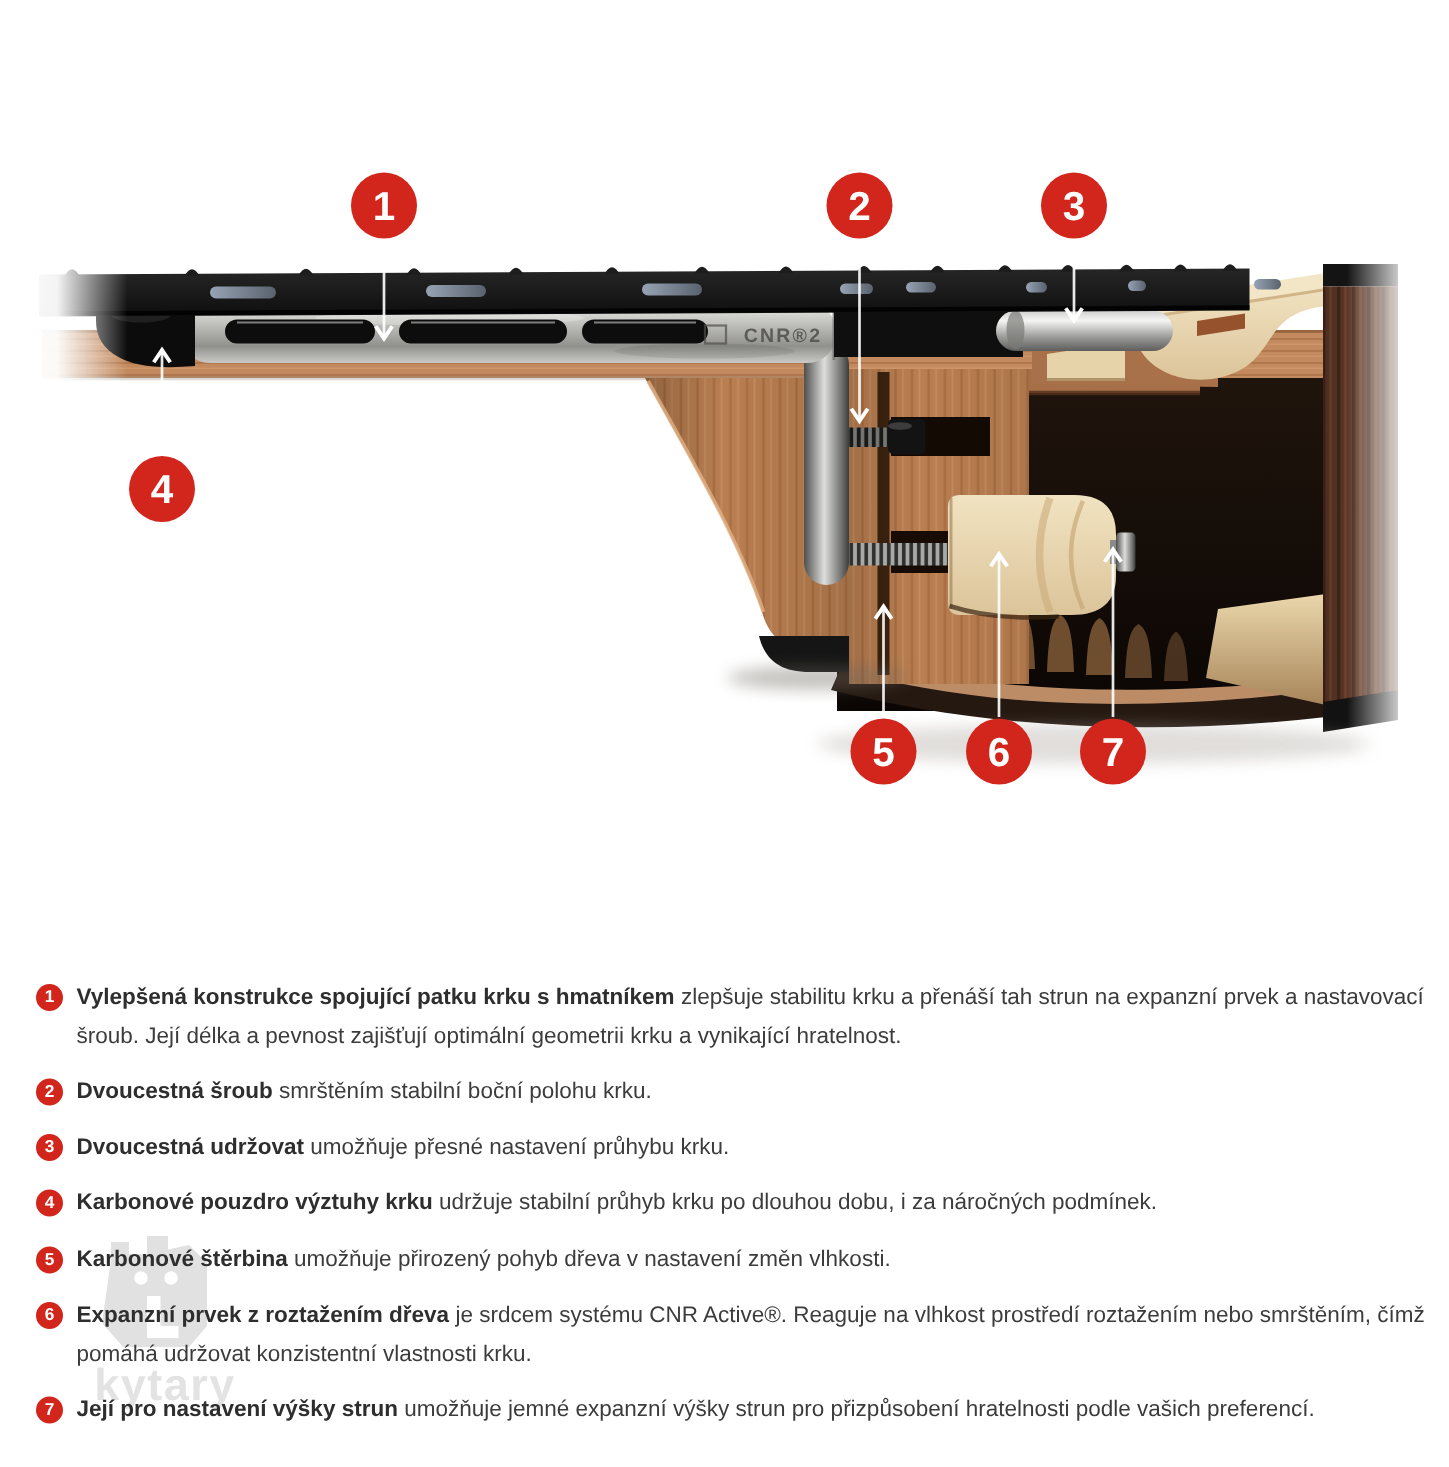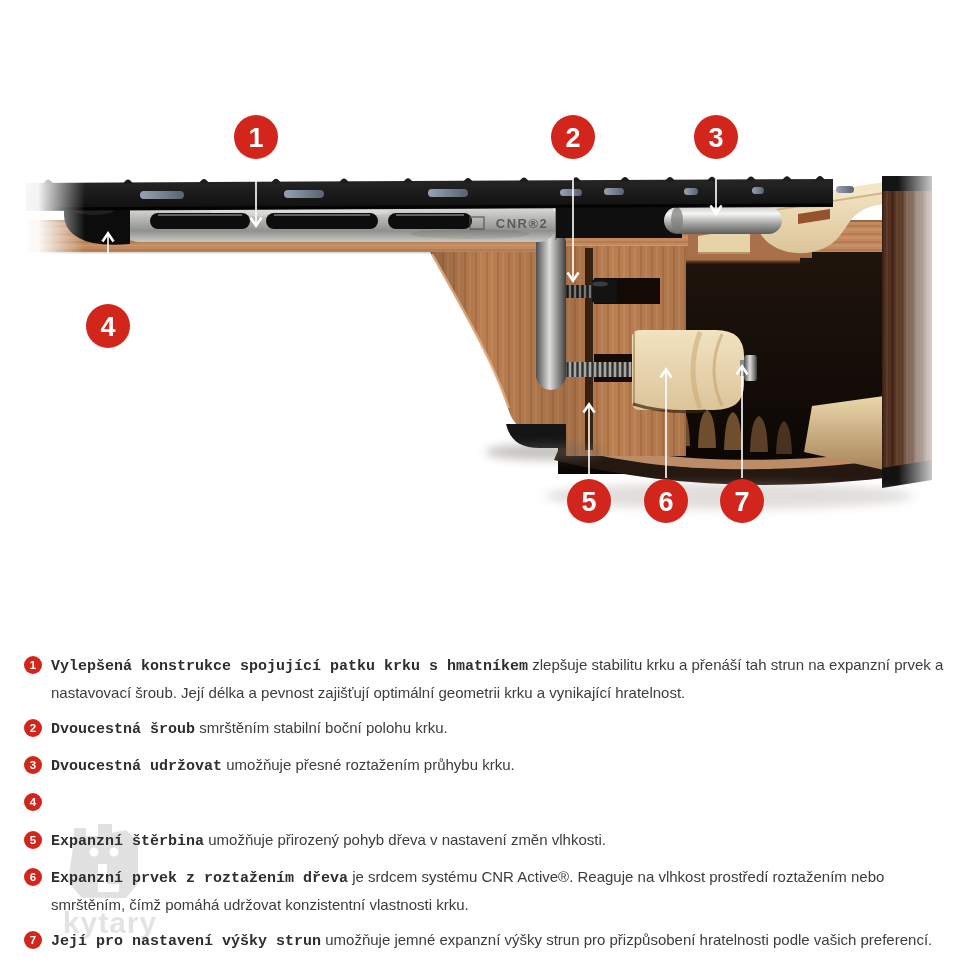--- a/index.html
+++ b/index.html
@@ -14,7 +14,7 @@
   .bullet{flex:0 0 18px;width:18px;height:18px;border-radius:50%;background:#d2251c;color:#fff;
           font-size:11.5px;font-weight:bold;display:flex;align-items:center;justify-content:center;margin-top:4px;}
   .legend-text{font-size:15px;line-height:26px;color:#3c3c3c;margin:0;}
-  .legend-text b{color:#2e2e2e;font-family:Liberation Mono, monospace;}
+  .legend-text b{color:#2e2e2e;}
   .co-num{font-size:27px;font-weight:bold;fill:#ffffff;text-anchor:middle;}
   .leader{stroke:#ffffff;stroke-width:1.8;stroke-opacity:.9;fill:none;}
   .engrave{font-size:13px;font-weight:bold;fill:#504f49;letter-spacing:1.5px;opacity:.85;}

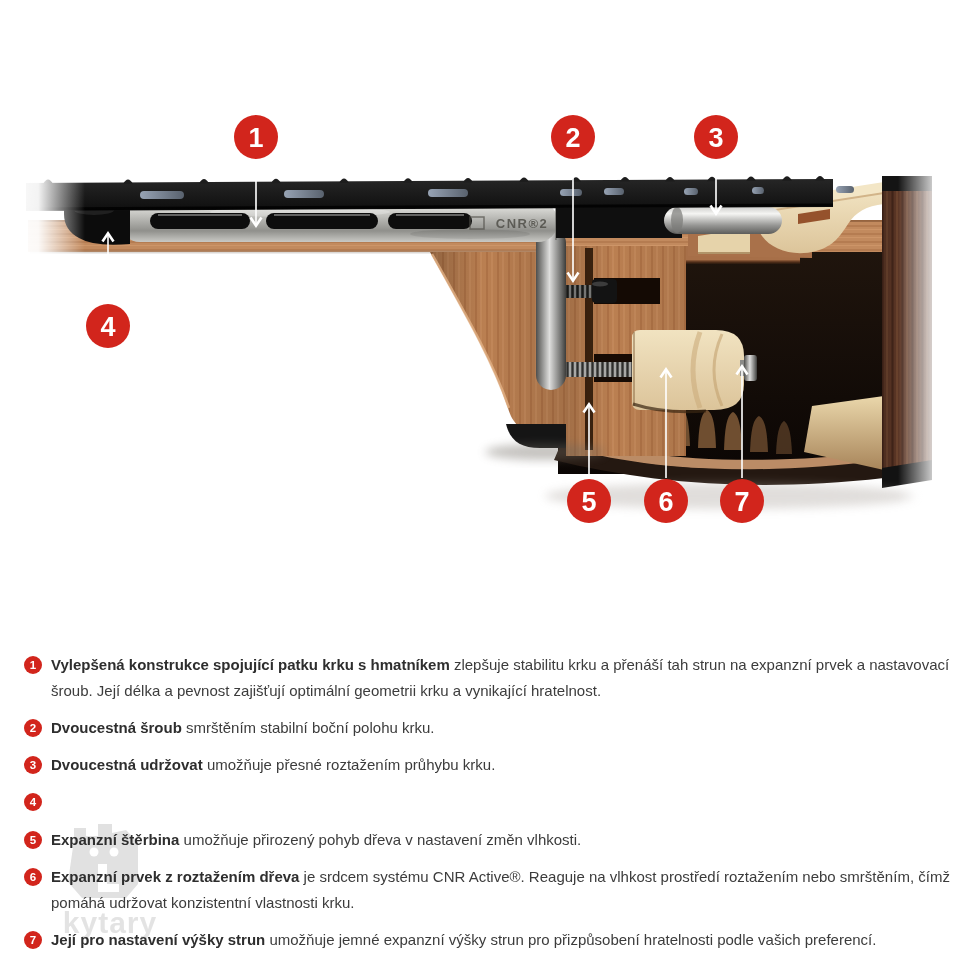--- a/index.html
+++ b/index.html
@@ -328,7 +328,7 @@
     <span class="bullet">
         <span>3</span>
       </span>
-    <p class="legend-text"><b>Dvoucestná udržovat</b> <span>umožňuje přesné roztažením průhybu krku.</span></p>
+    <p class="legend-text"><b>Dvoucestná udržovat</b> <span>umožňuje přesné nastavení průhybu krku.</span></p>
   </div>
   <div class="legend-row" style="top:789px">
     <span class="bullet">

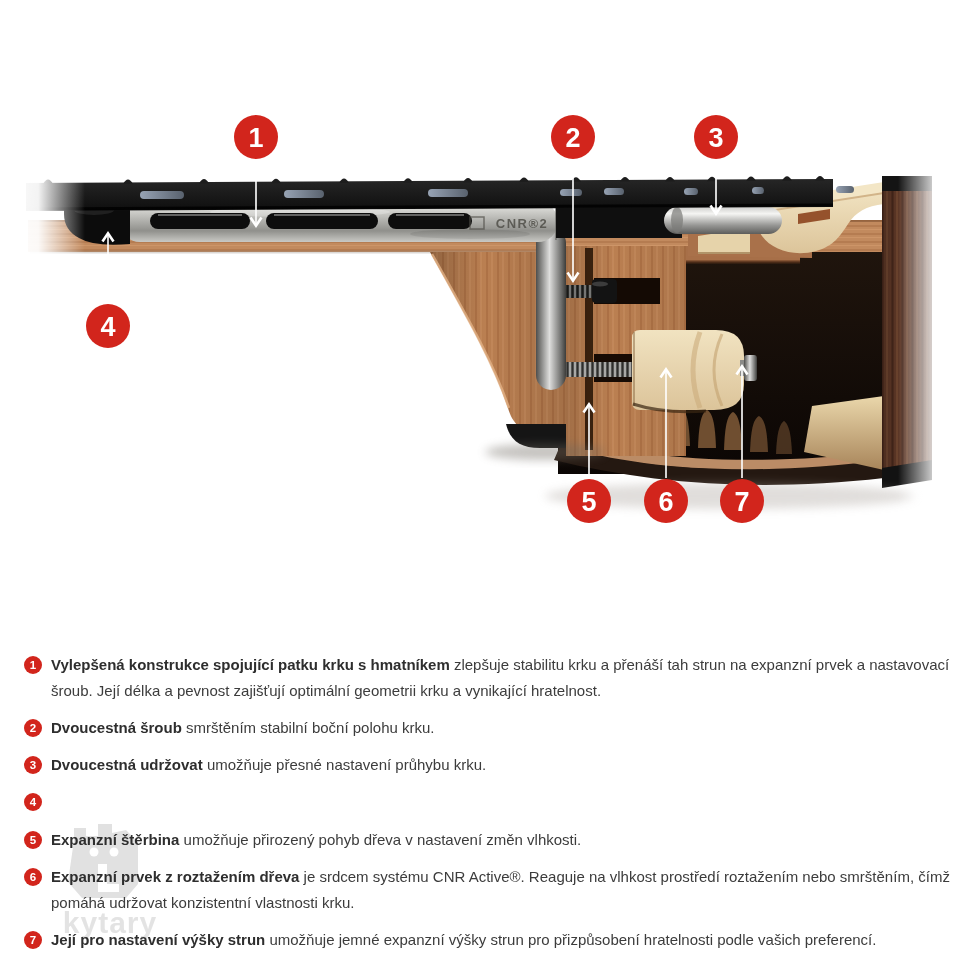--- a/index.html
+++ b/index.html
@@ -334,6 +334,7 @@
     <span class="bullet">
         <span>4</span>
       </span>
+    <p class="legend-text"><b>Karbonové pouzdro výztuhy krku</b> <span>udržuje stabilní průhyb krku po dlouhou dobu, i za náročných podmínek.</span></p>
   </div>
   <div class="legend-row" style="top:827px">
     <span class="bullet">

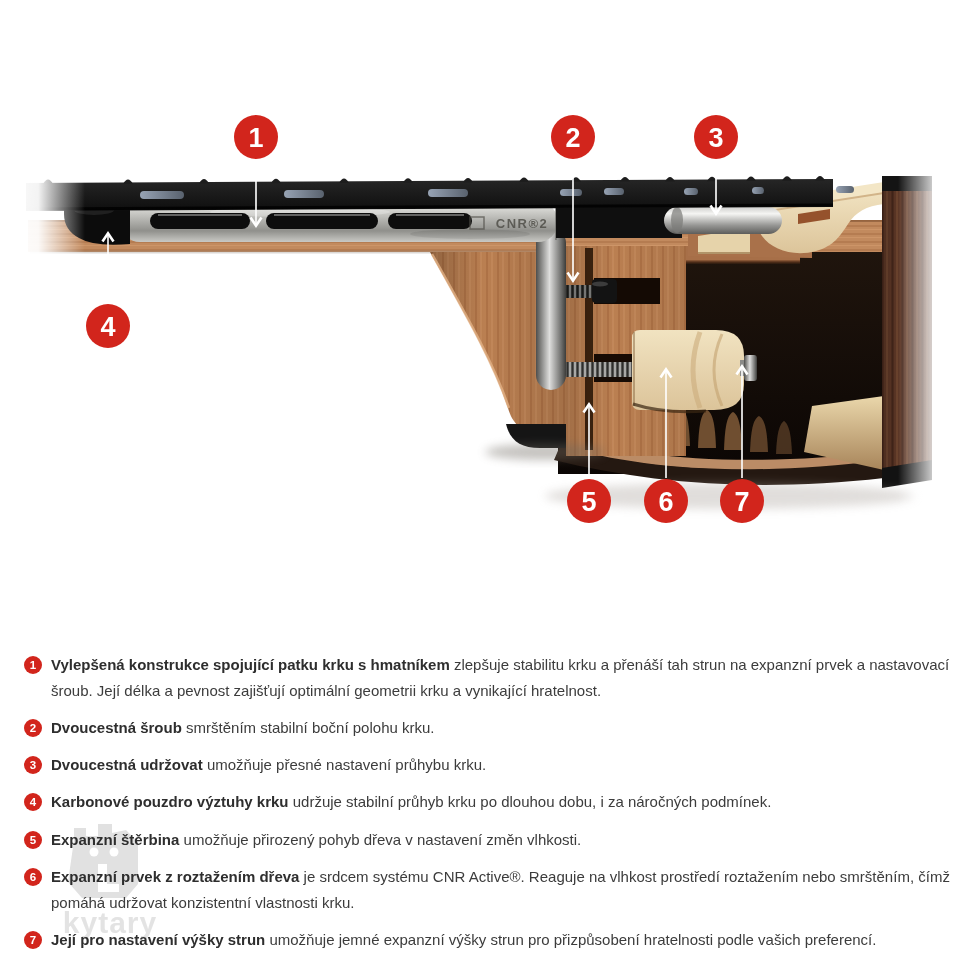--- a/index.html
+++ b/index.html
@@ -340,7 +340,7 @@
     <span class="bullet">
         <span>5</span>
       </span>
-    <p class="legend-text"><b>Expanzní štěrbina</b> <span>umožňuje přirozený pohyb dřeva v nastavení změn vlhkosti.</span></p>
+    <p class="legend-text"><b>Karbonové štěrbina</b> <span>umožňuje přirozený pohyb dřeva v nastavení změn vlhkosti.</span></p>
   </div>
   <div class="legend-row" style="top:864px">
     <span class="bullet">

